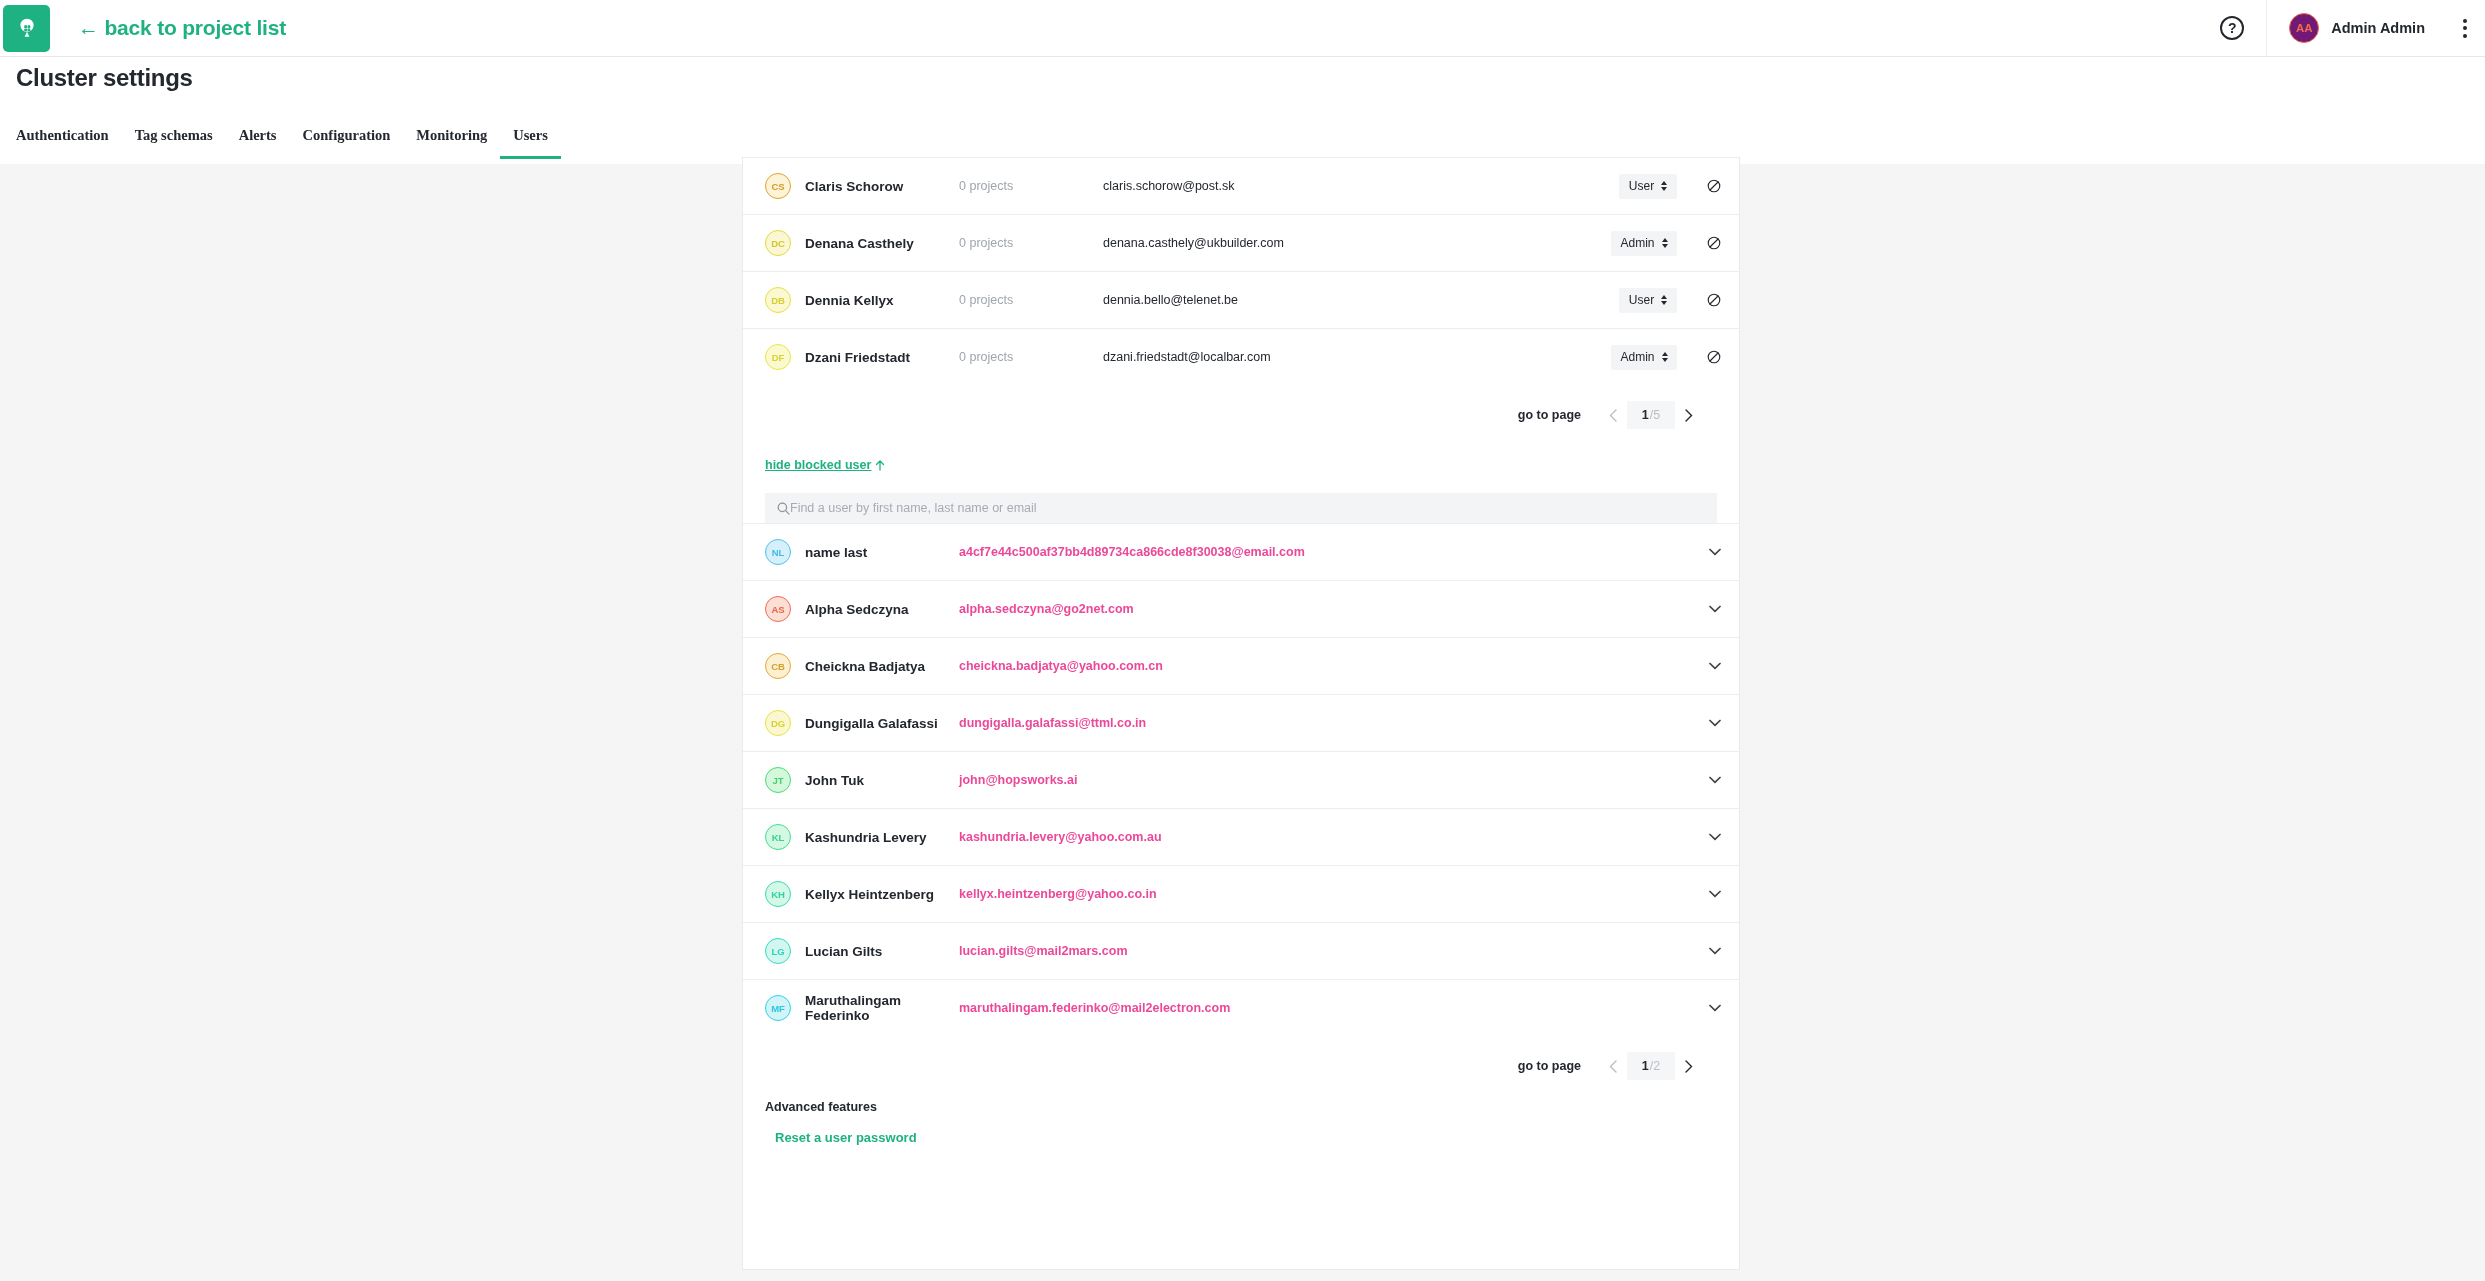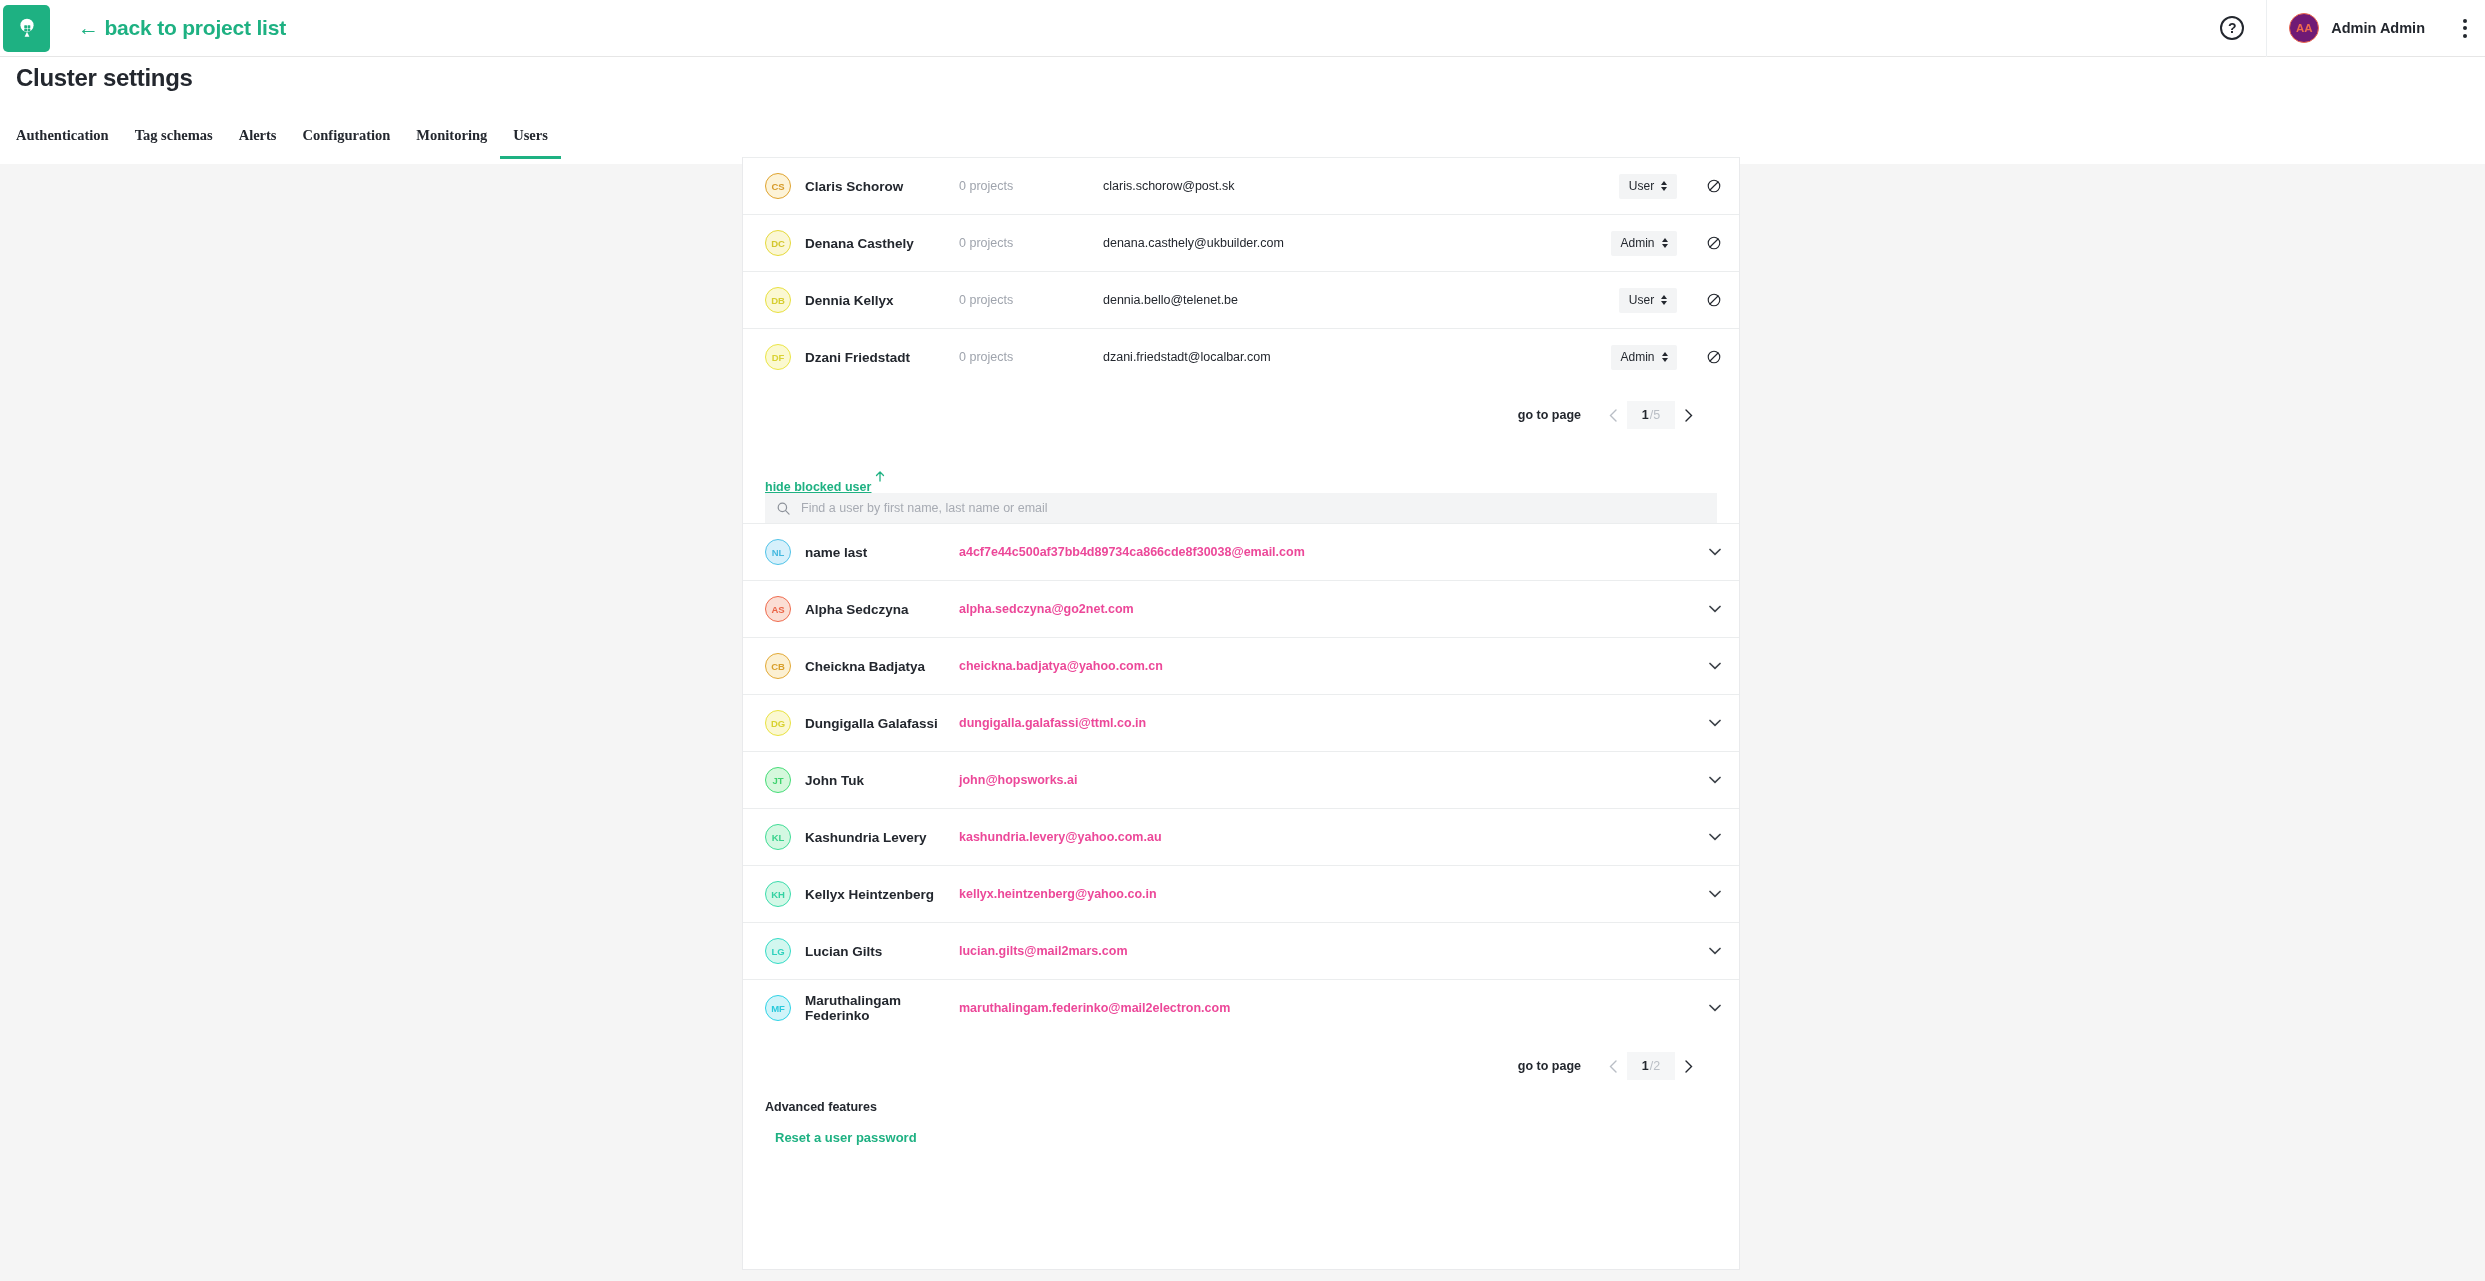--- a/index.html
+++ b/index.html
@@ -146,7 +146,7 @@
   .hide-blocked span {
     font-size: 12.5px; font-weight: 700; color: #1eb182;
     text-decoration: underline; cursor: pointer;
-    display: inline-flex; align-items: center; gap: 4px; margin-top: 22px;
+    display: inline-flex; align-items: center; gap: 4px;
   }
 
   

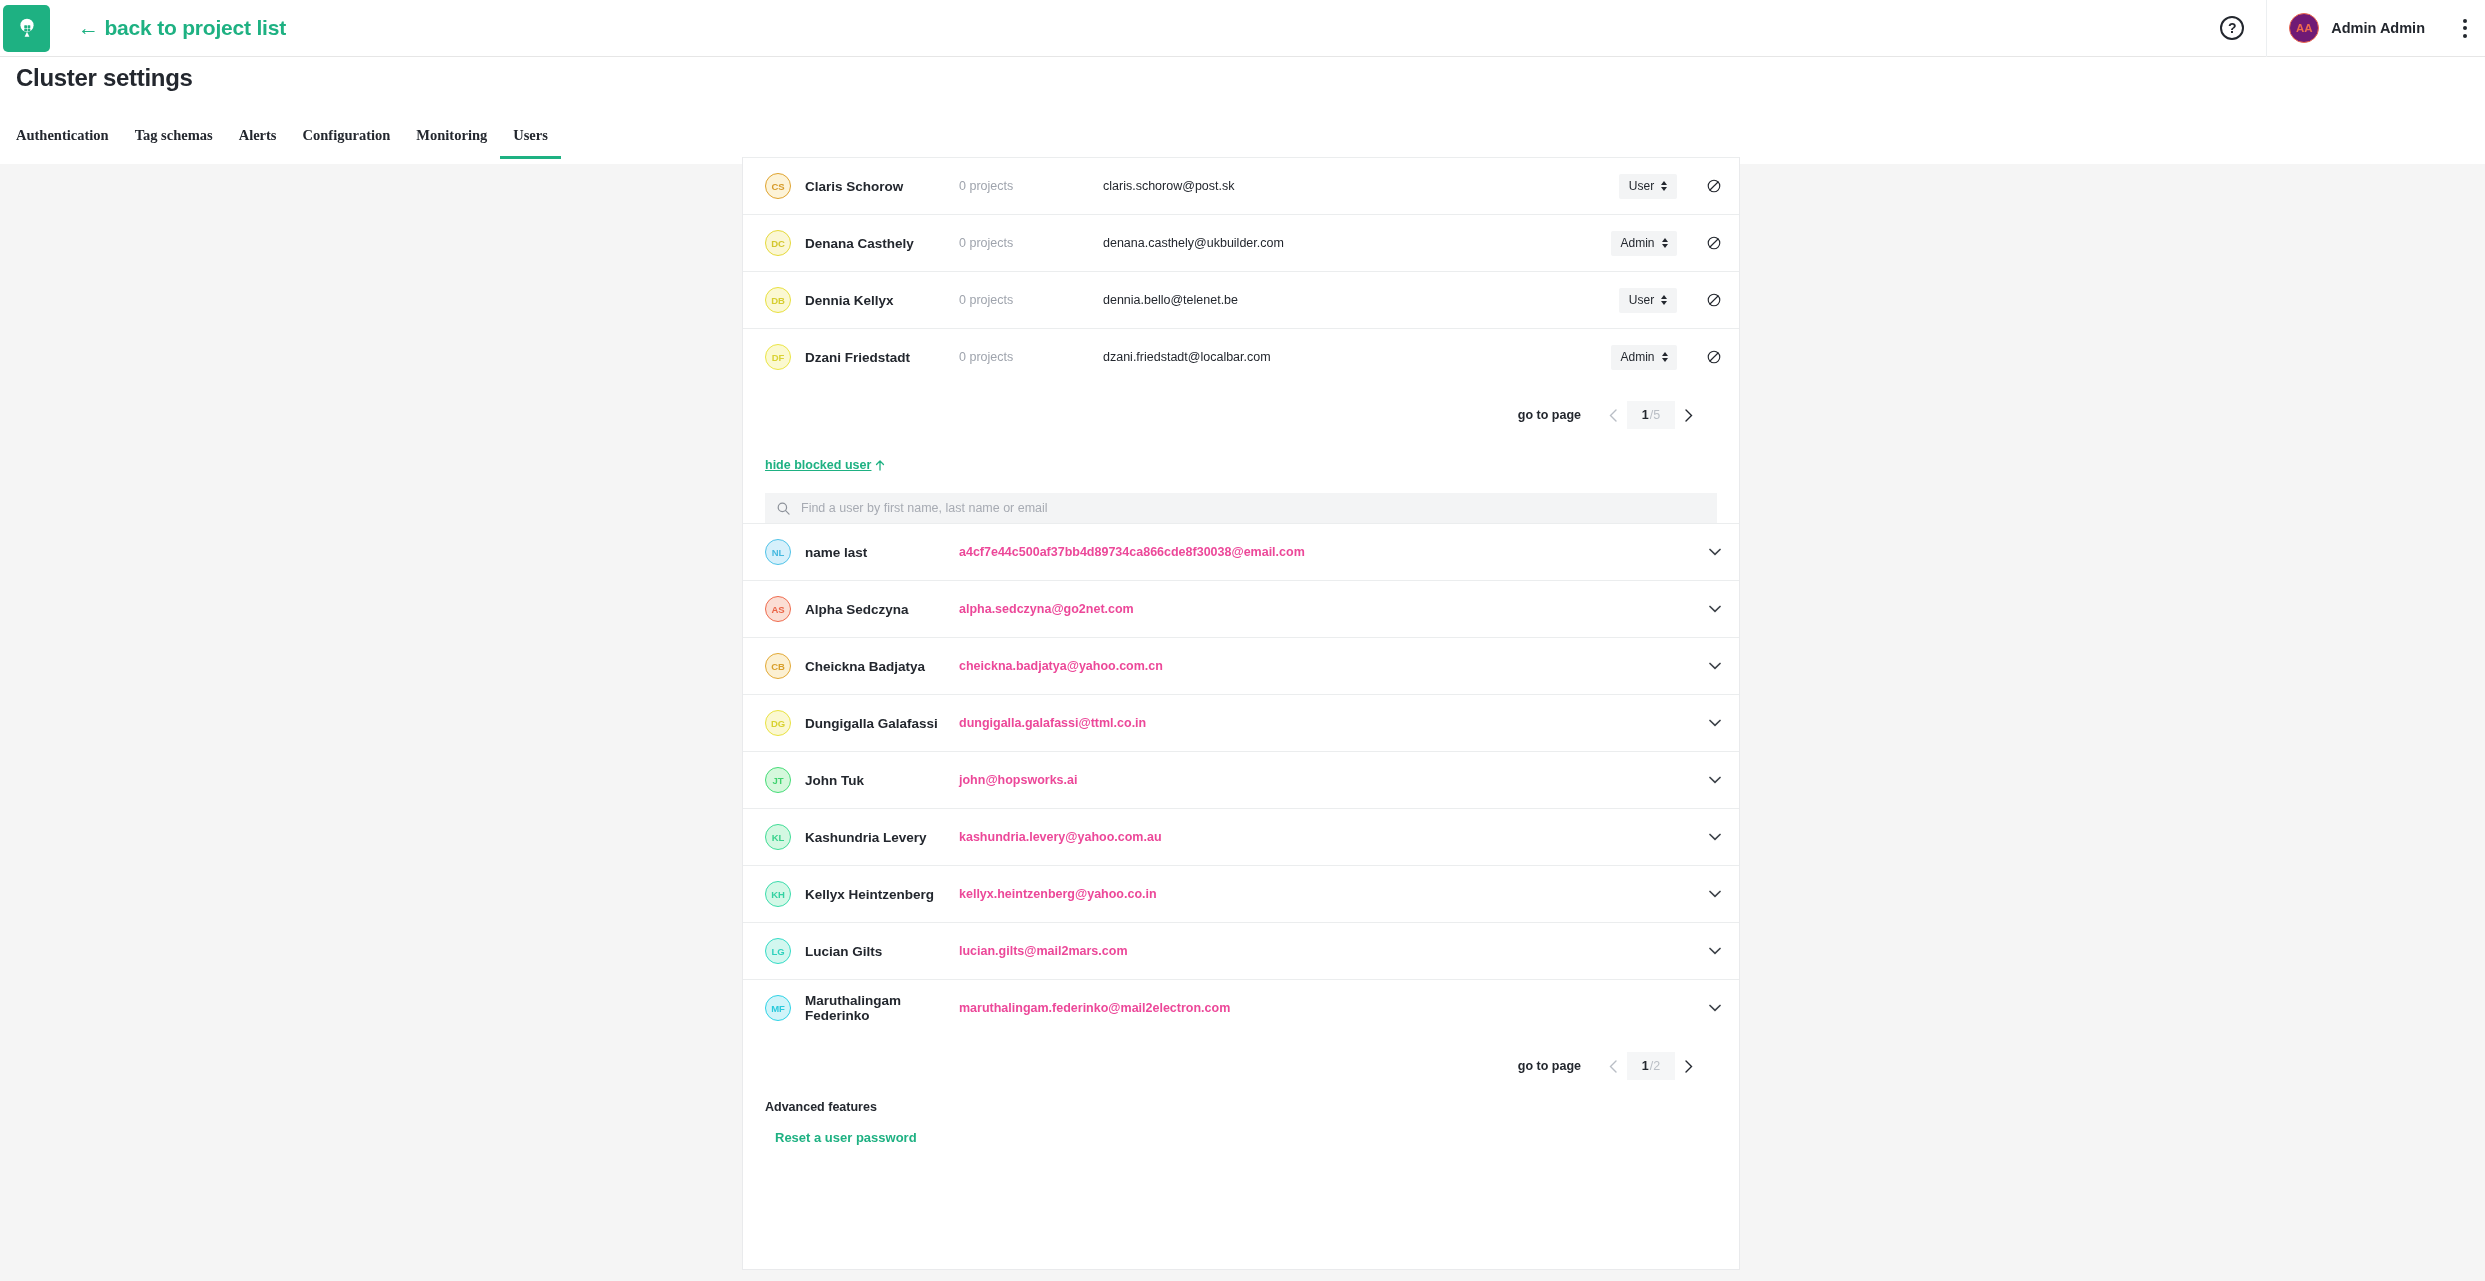--- a/index.html
+++ b/index.html
@@ -153,7 +153,7 @@
   .search-wrap { padding: 8px 22px 0 22px; }
   .search {
     height: 30px; background: #f3f4f5; display: flex;
-    align-items: center; padding: 0 12px; gap: 11px; cursor: text;
+    align-items: center; padding: 0 12px; cursor: text;
   }
   .search input {
     flex: 1; border: none; outline: none; background: transparent;

